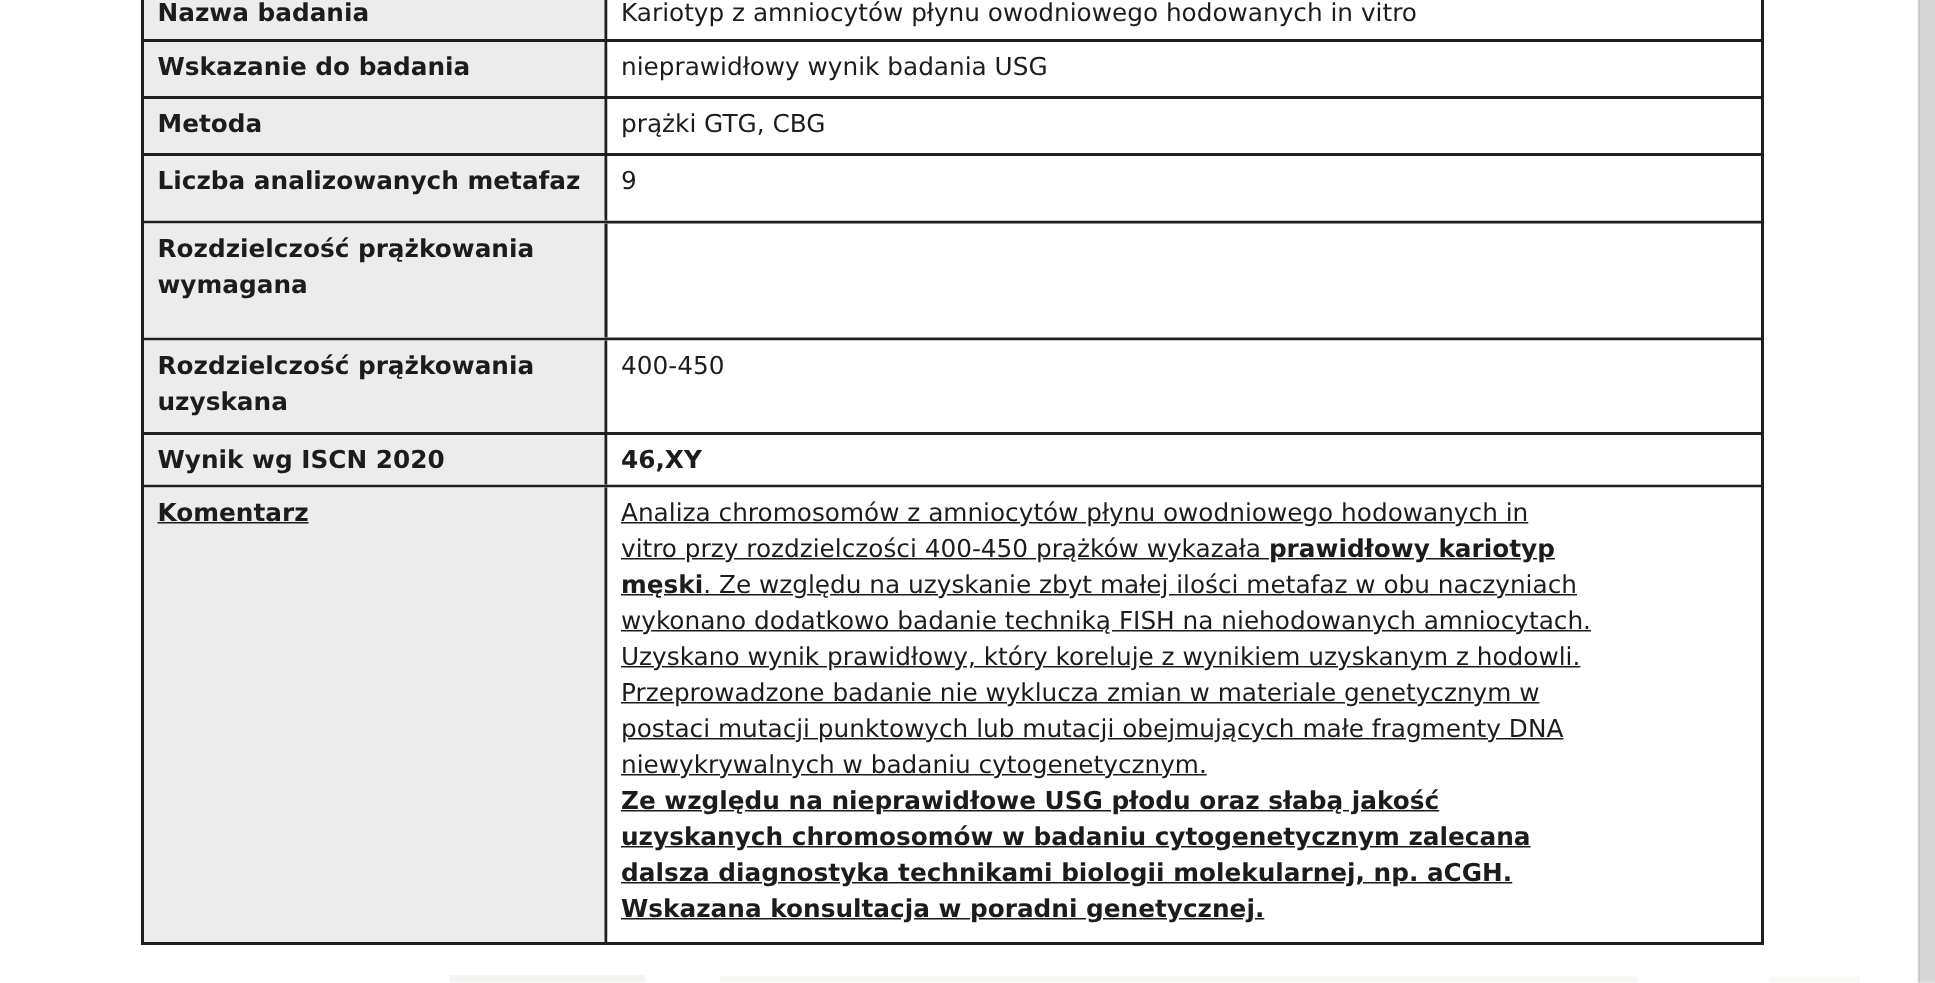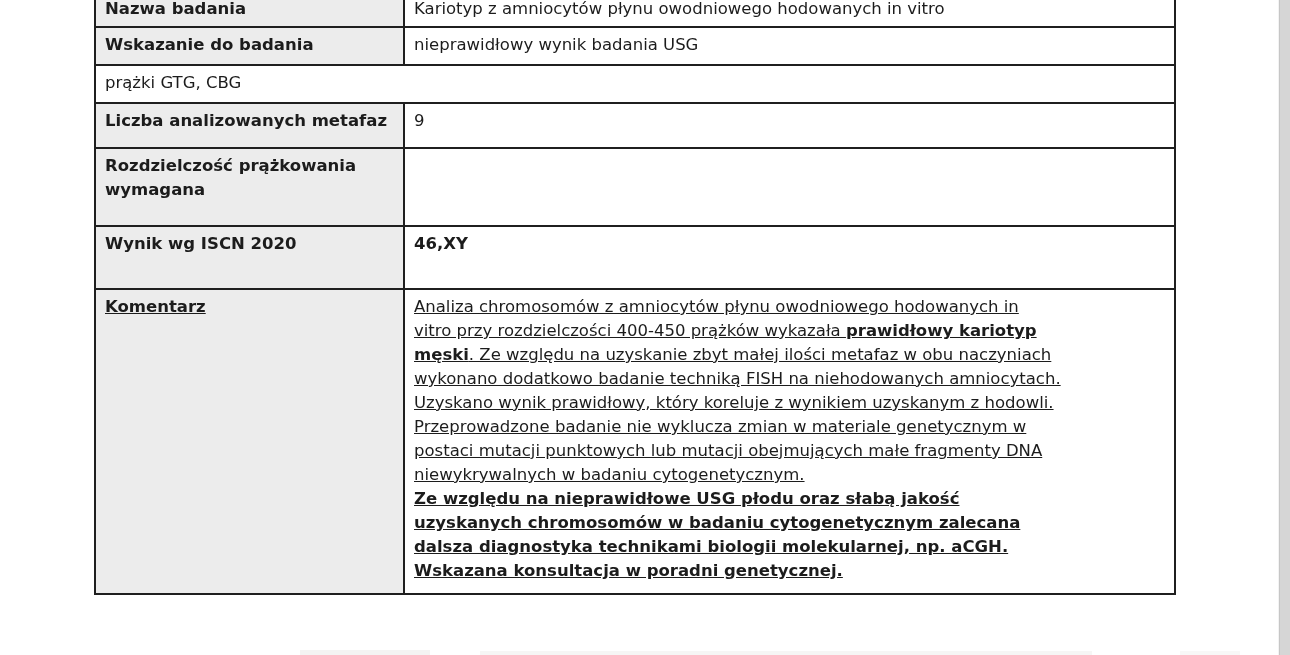--- a/index.html
+++ b/index.html
@@ -88,6 +88,7 @@
     </div>
 
     <div class="trow">
+      <div class="label-cell">Metoda</div>
       <div class="value-cell">prążki GTG, CBG</div>
     </div>
 

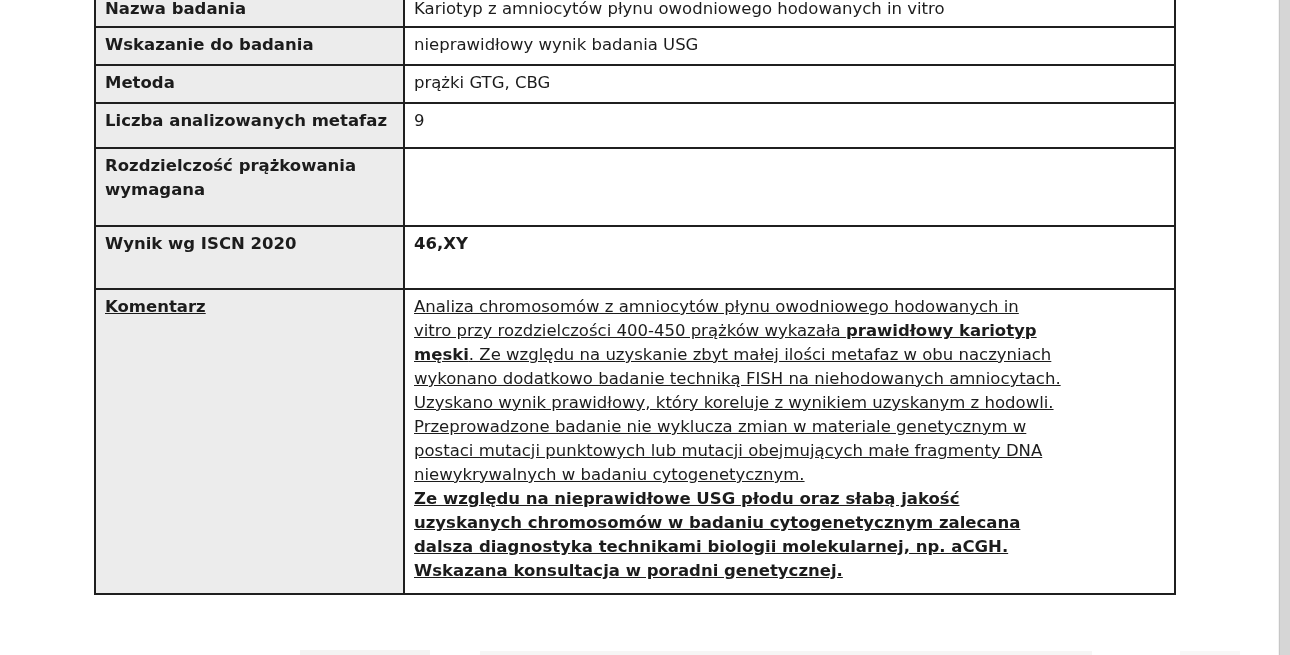--- a/index.html
+++ b/index.html
@@ -101,6 +101,10 @@
       <div class="label-cell">Rozdzielczość prążkowania wymagana</div>
     </div>
 
+    <div class="trow">
+      <div class="label-cell">Rozdzielczość prążkowania uzyskana</div>
+      <div class="value-cell">400-450</div>
+    </div>
 
     <div class="trow">
       <div class="label-cell">Wynik wg ISCN 2020</div>

